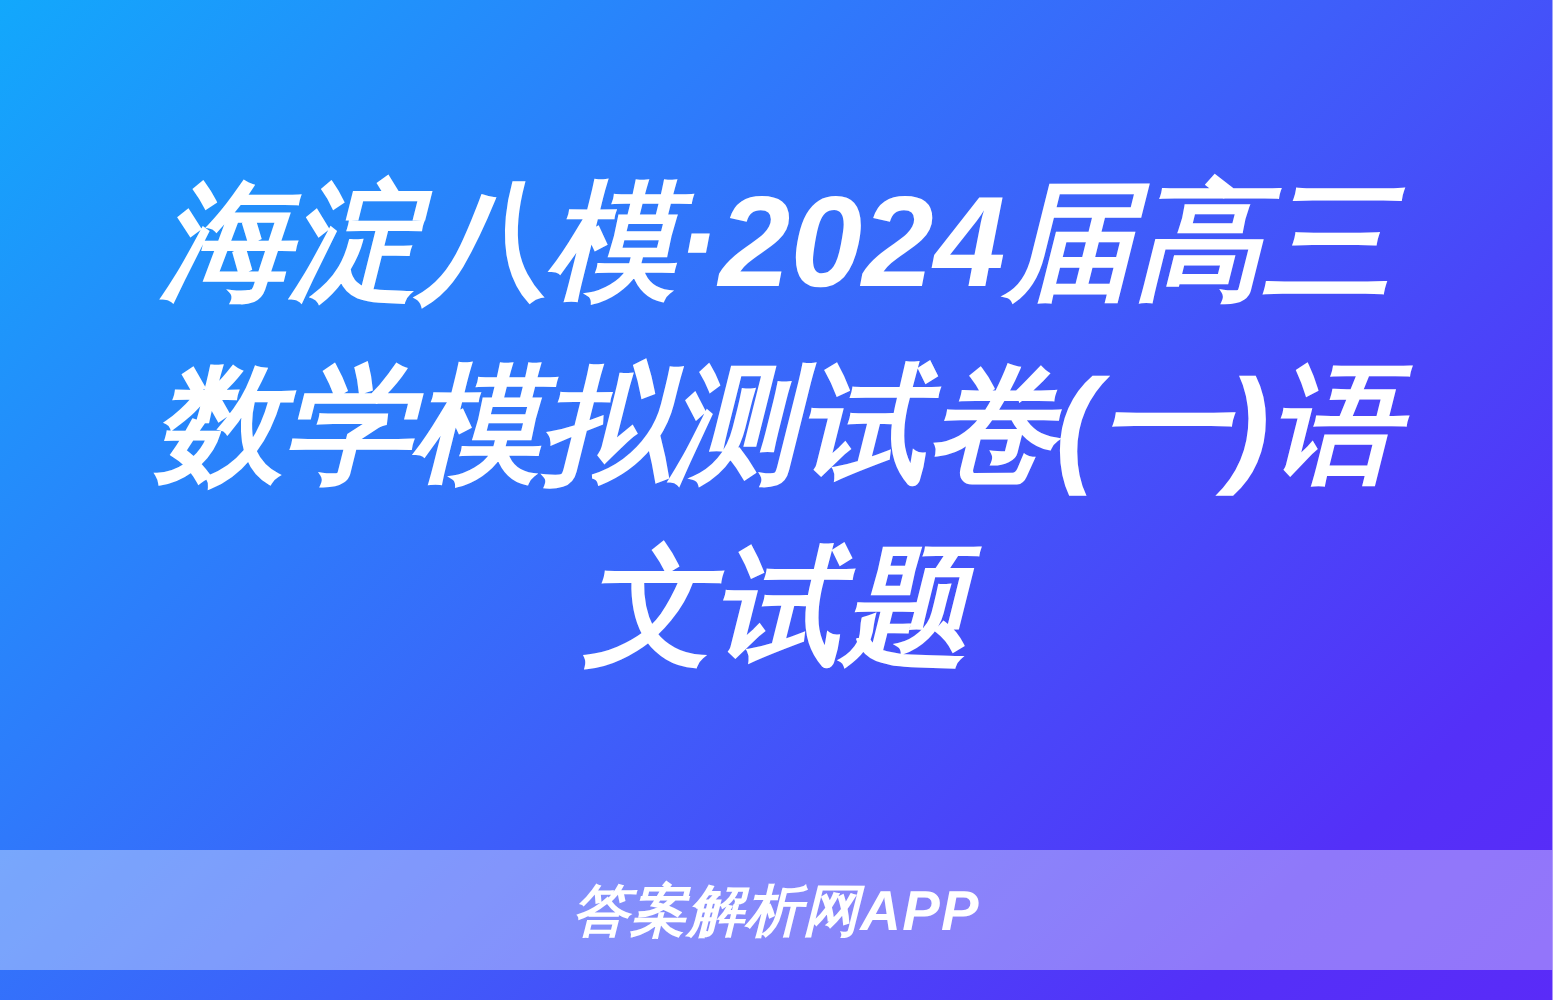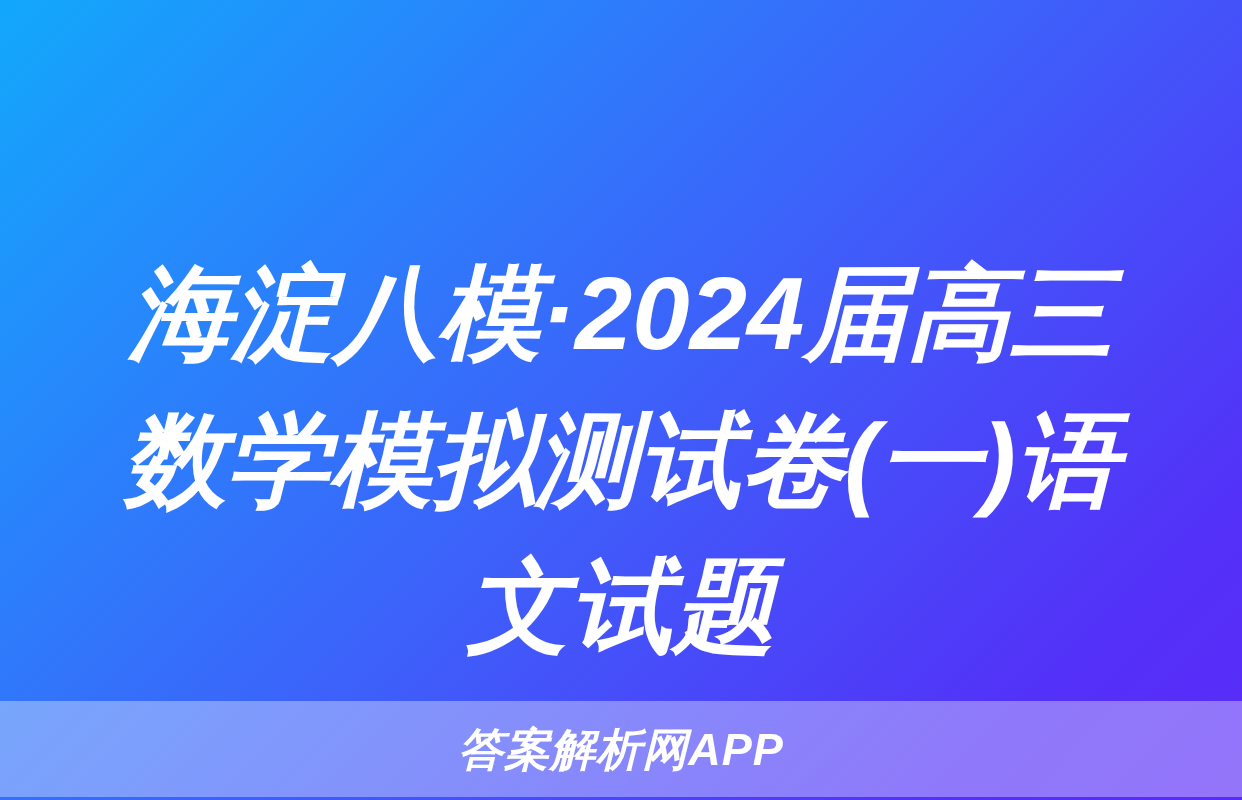--- a/index.html
+++ b/index.html
@@ -36,7 +36,7 @@
     width: 1242px;
     height: 680px;
     display: flex;
-    align-items: flex-end;
+    align-items: center;
     justify-content: center;
     box-sizing: border-box;
     padding: 0 70px;

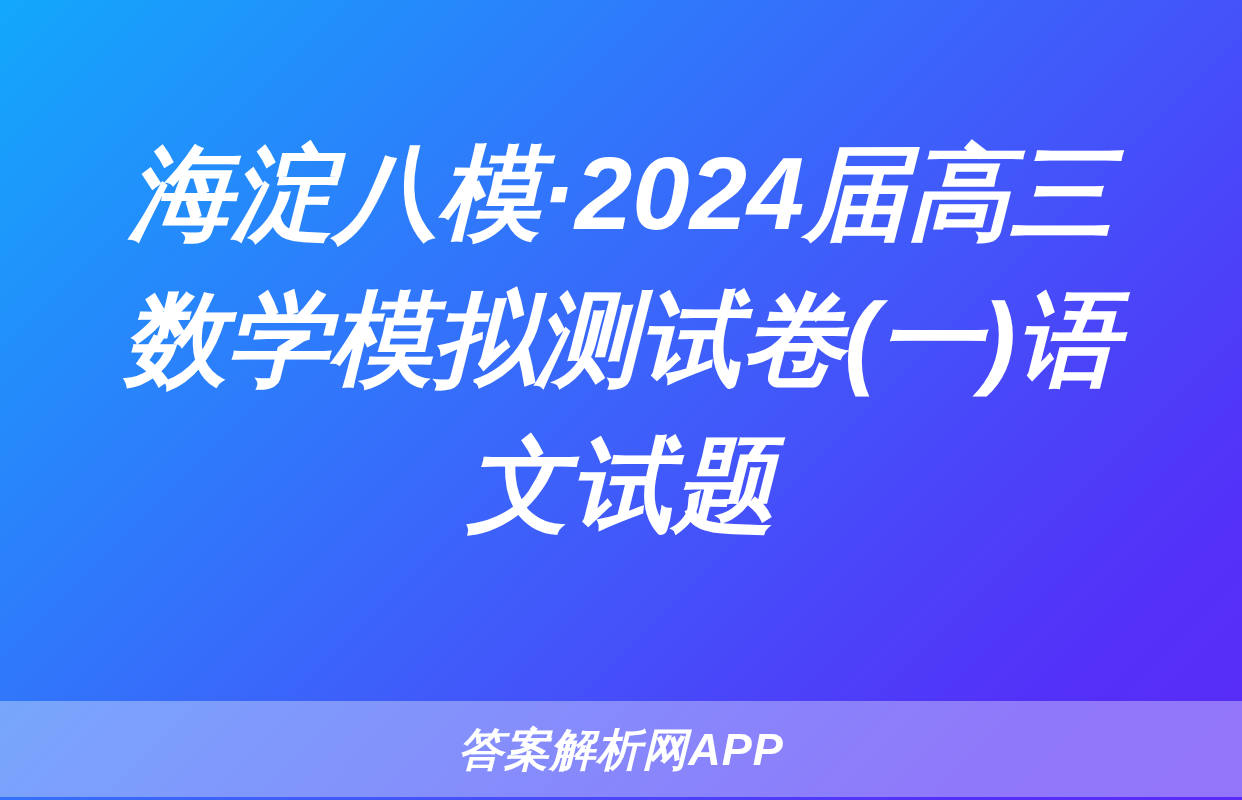--- a/index.html
+++ b/index.html
@@ -68,7 +68,6 @@
     display: flex;
     align-items: center;
     justify-content: center;
-    margin-top: 21px;
   }
 
   #footer-text {

